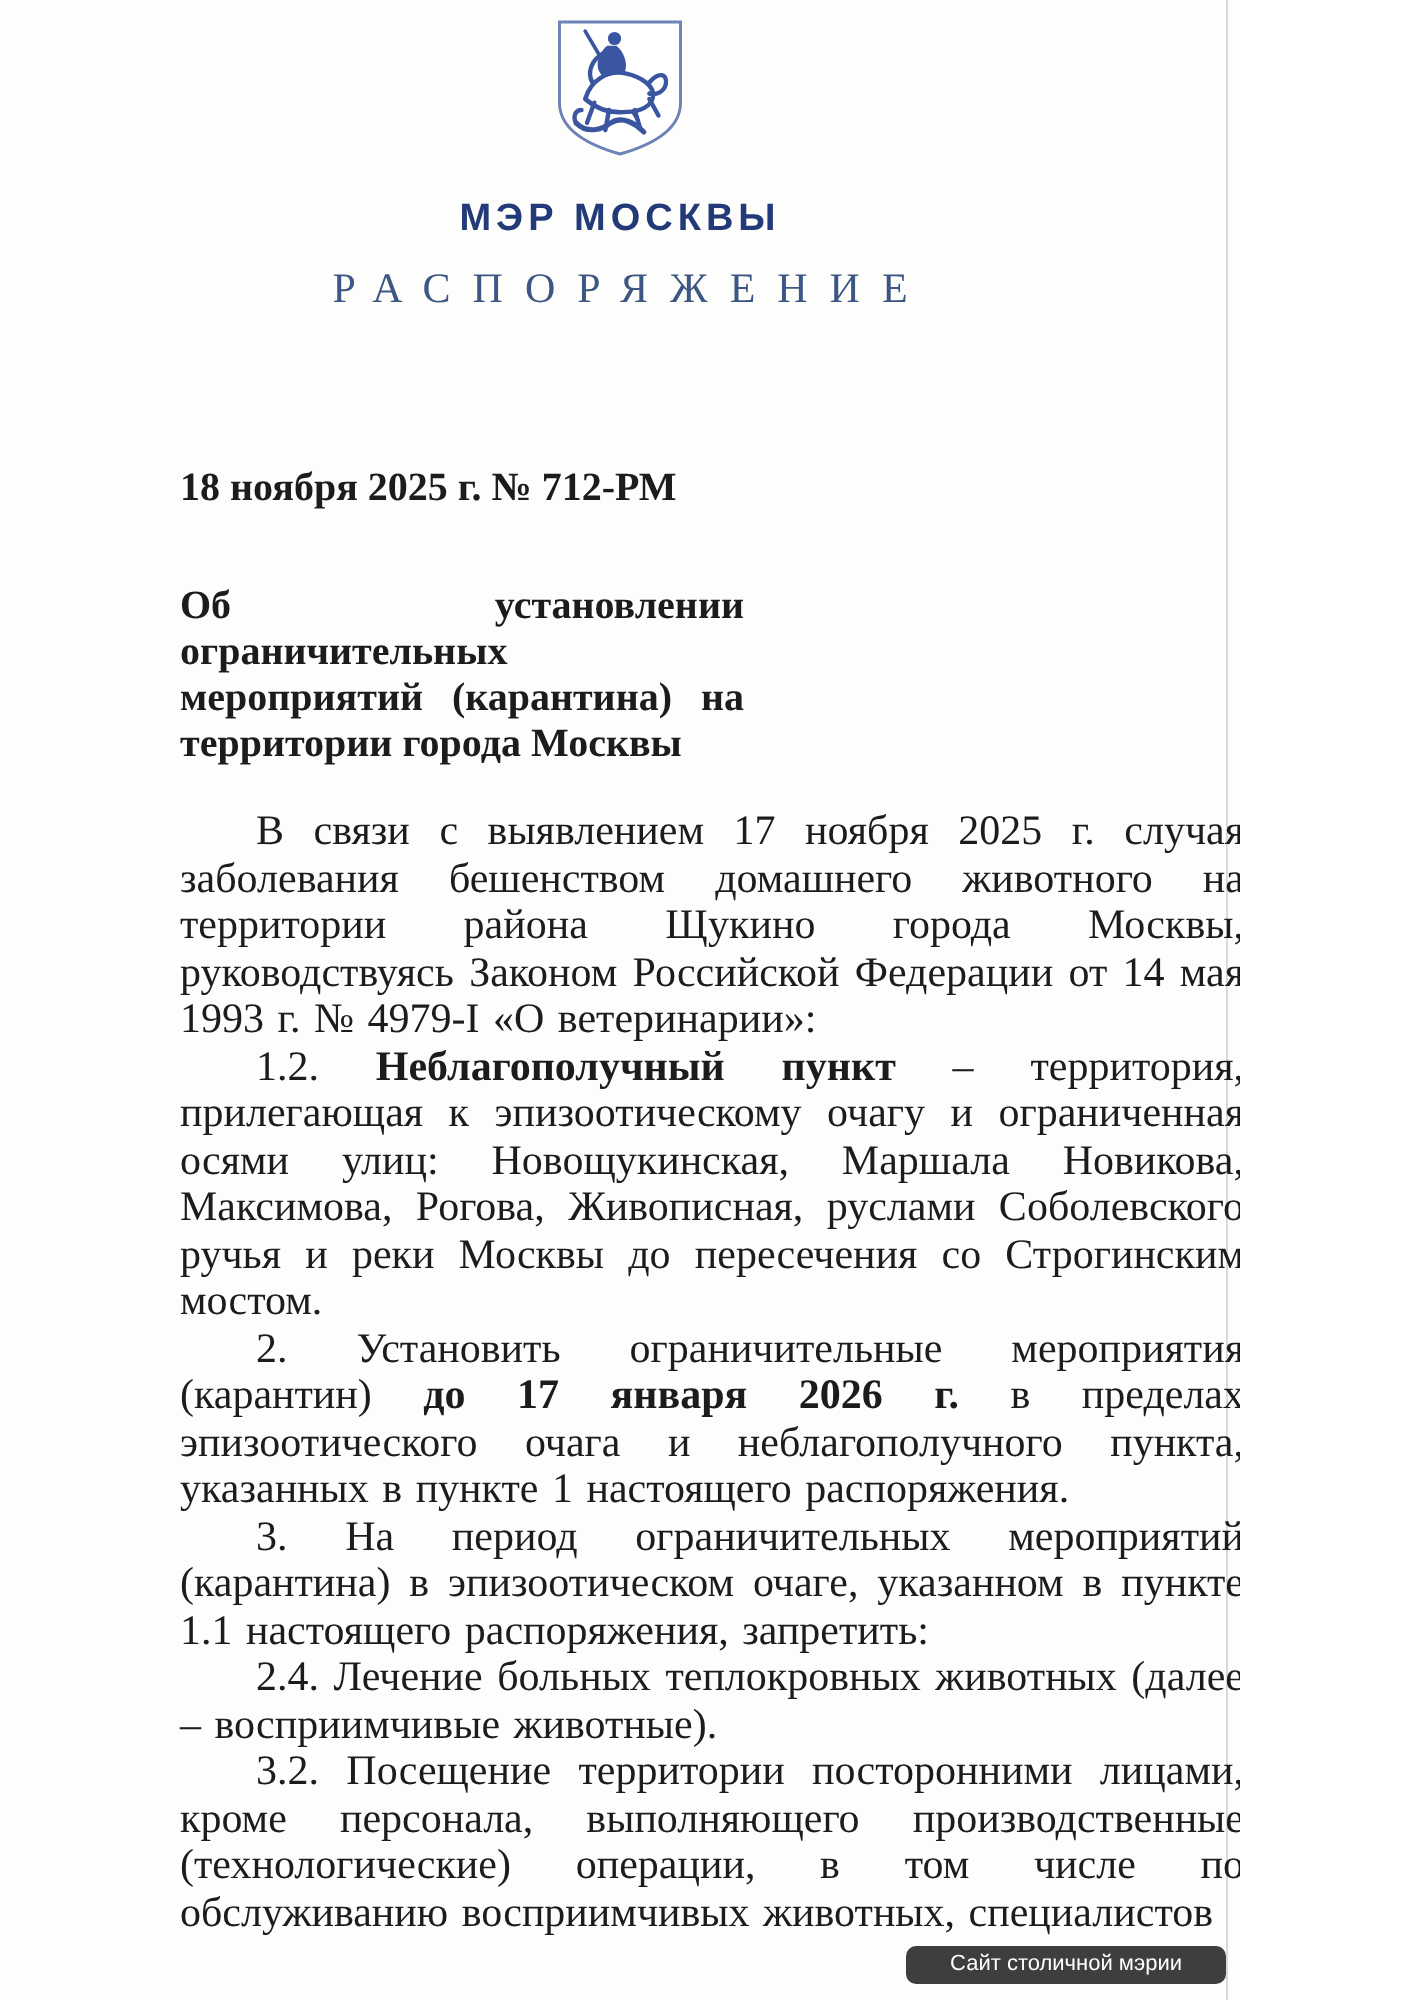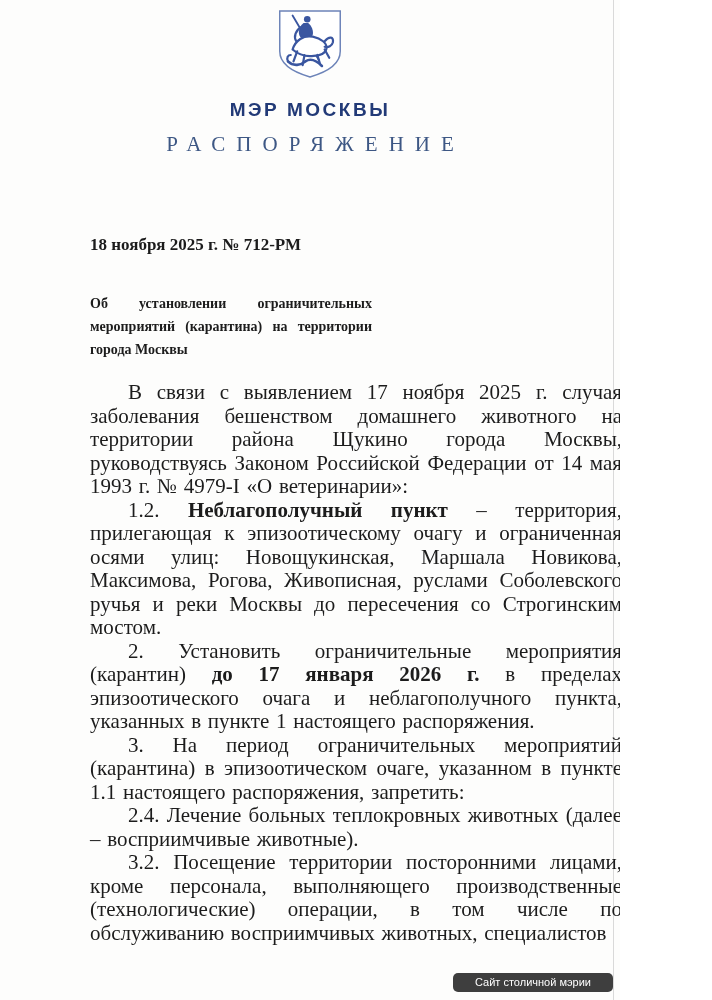--- a/index.html
+++ b/index.html
@@ -39,7 +39,7 @@
   }
   .date-line{
     margin:0 0 36px 0;
-    font-weight:bold;font-size:17px;line-height:23px;
+    font-weight:bold;font-size:20px;line-height:23px;
   }
   .subject{
     width:282px;

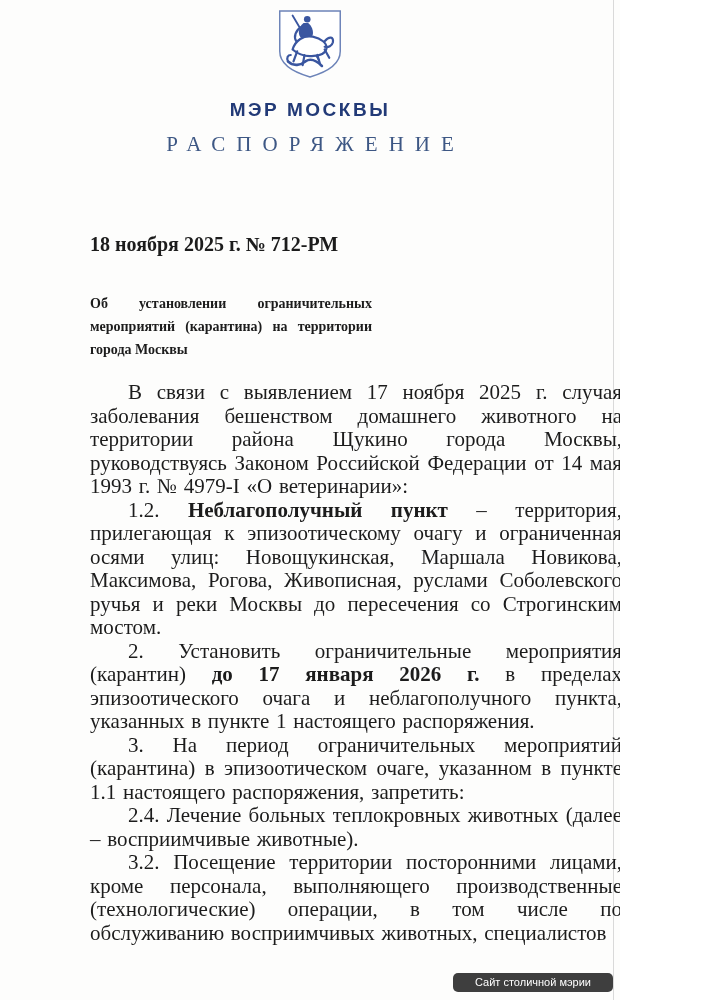--- a/index.html
+++ b/index.html
@@ -44,7 +44,7 @@
   .subject{
     width:282px;
     margin:0 0 20px 0;
-    font-weight:bold;font-size:14px;line-height:23px;
+    font-weight:bold;font-size:20px;line-height:23px;
     text-align:justify;
   }
   .bodytext p{

